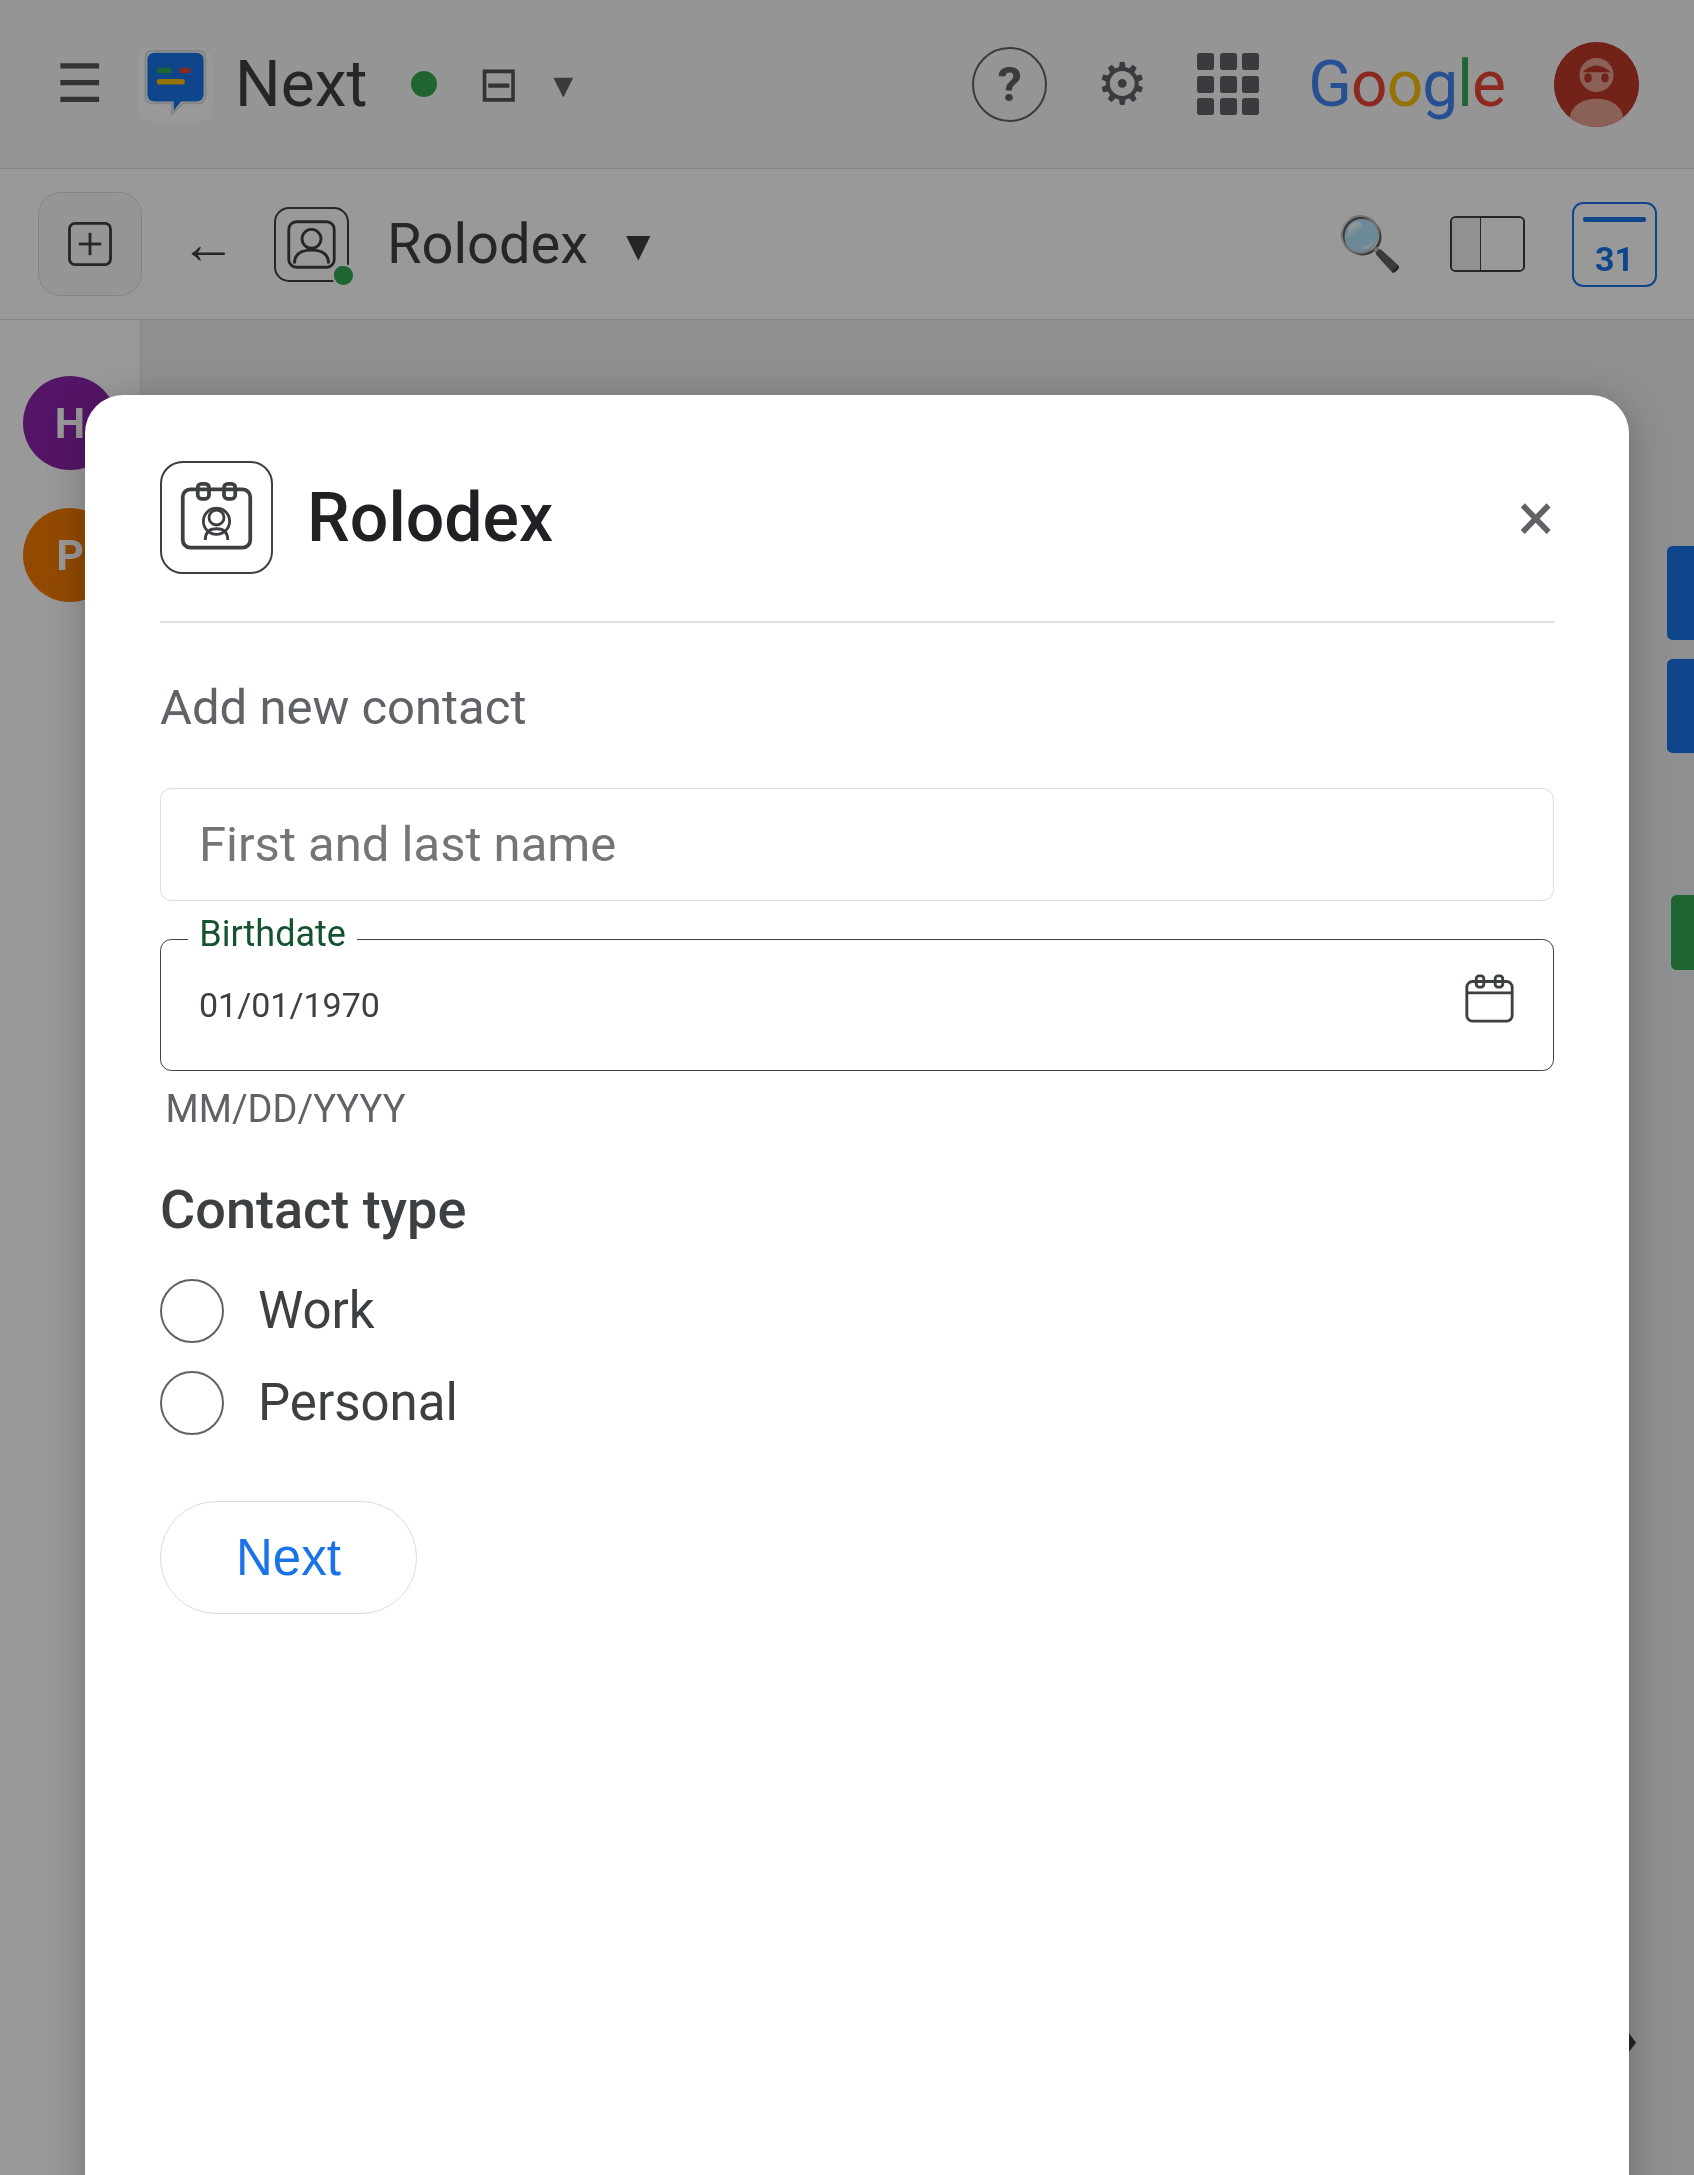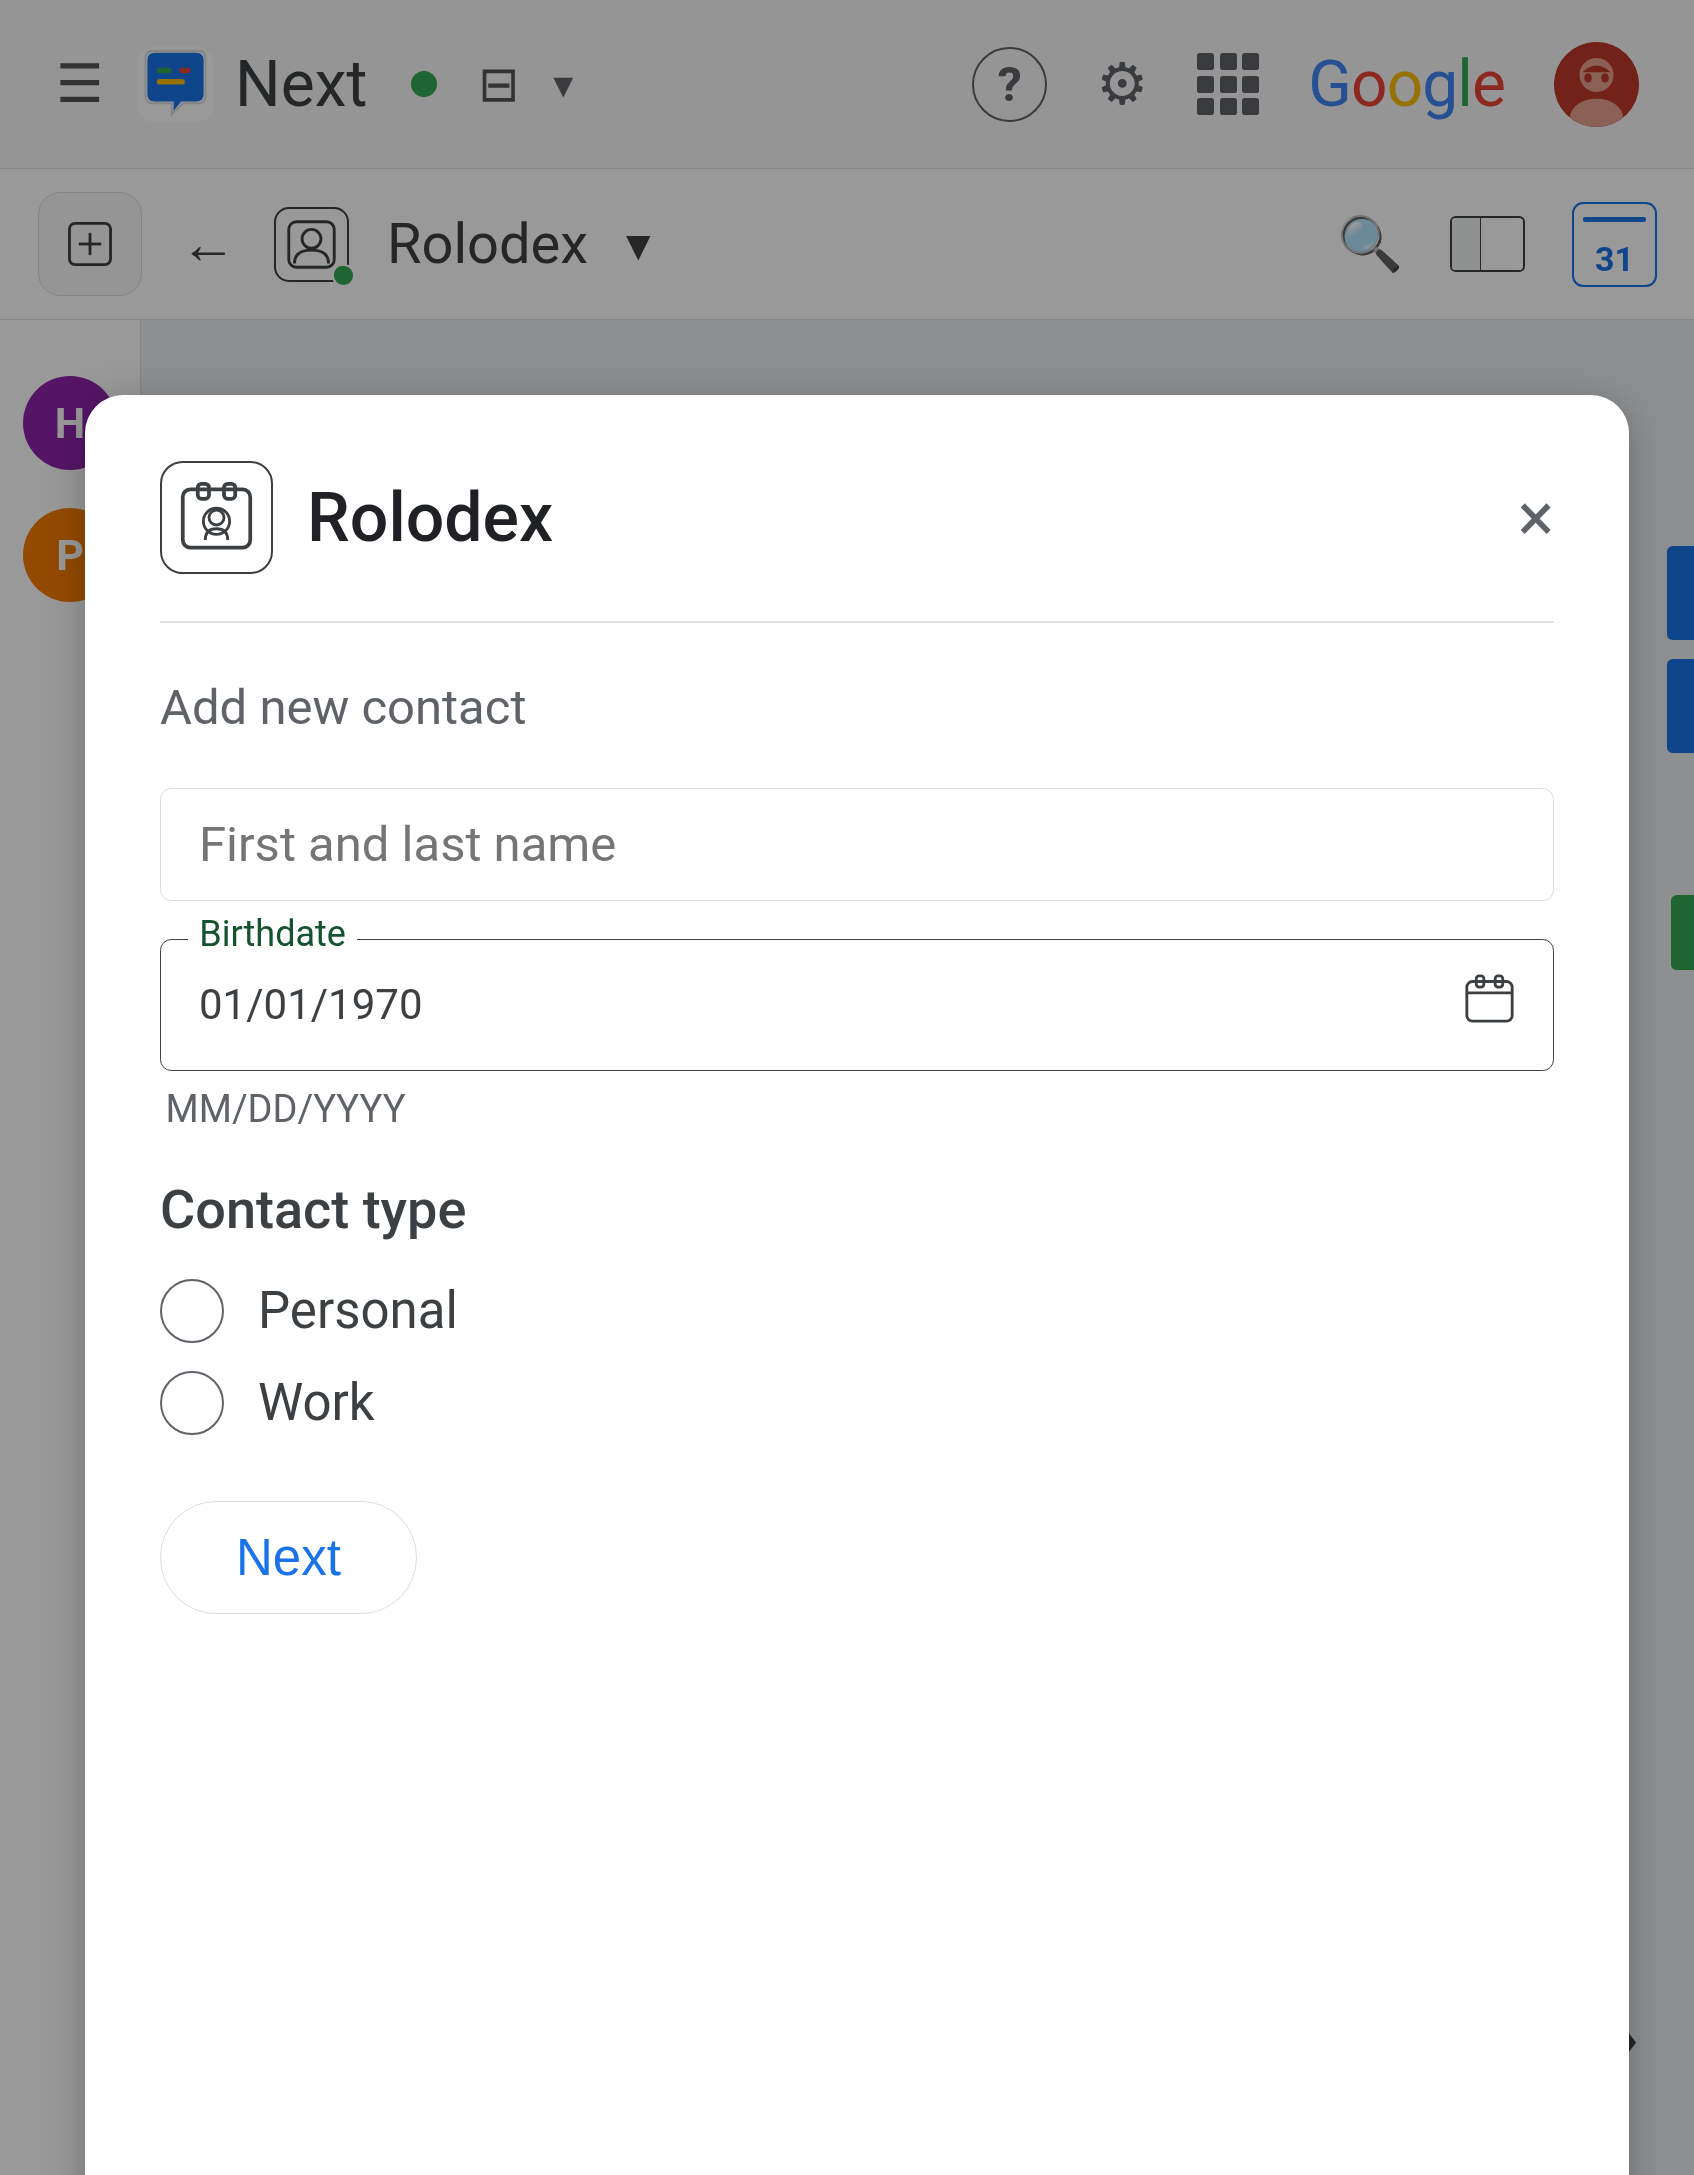--- a/index.html
+++ b/index.html
@@ -376,7 +376,7 @@
     }
     .birthdate-value {
       flex: 1;
-      font-size: 42px;
+      font-size: 34px;
       color: #3c4043;
     }
     .calendar-icon-inline {

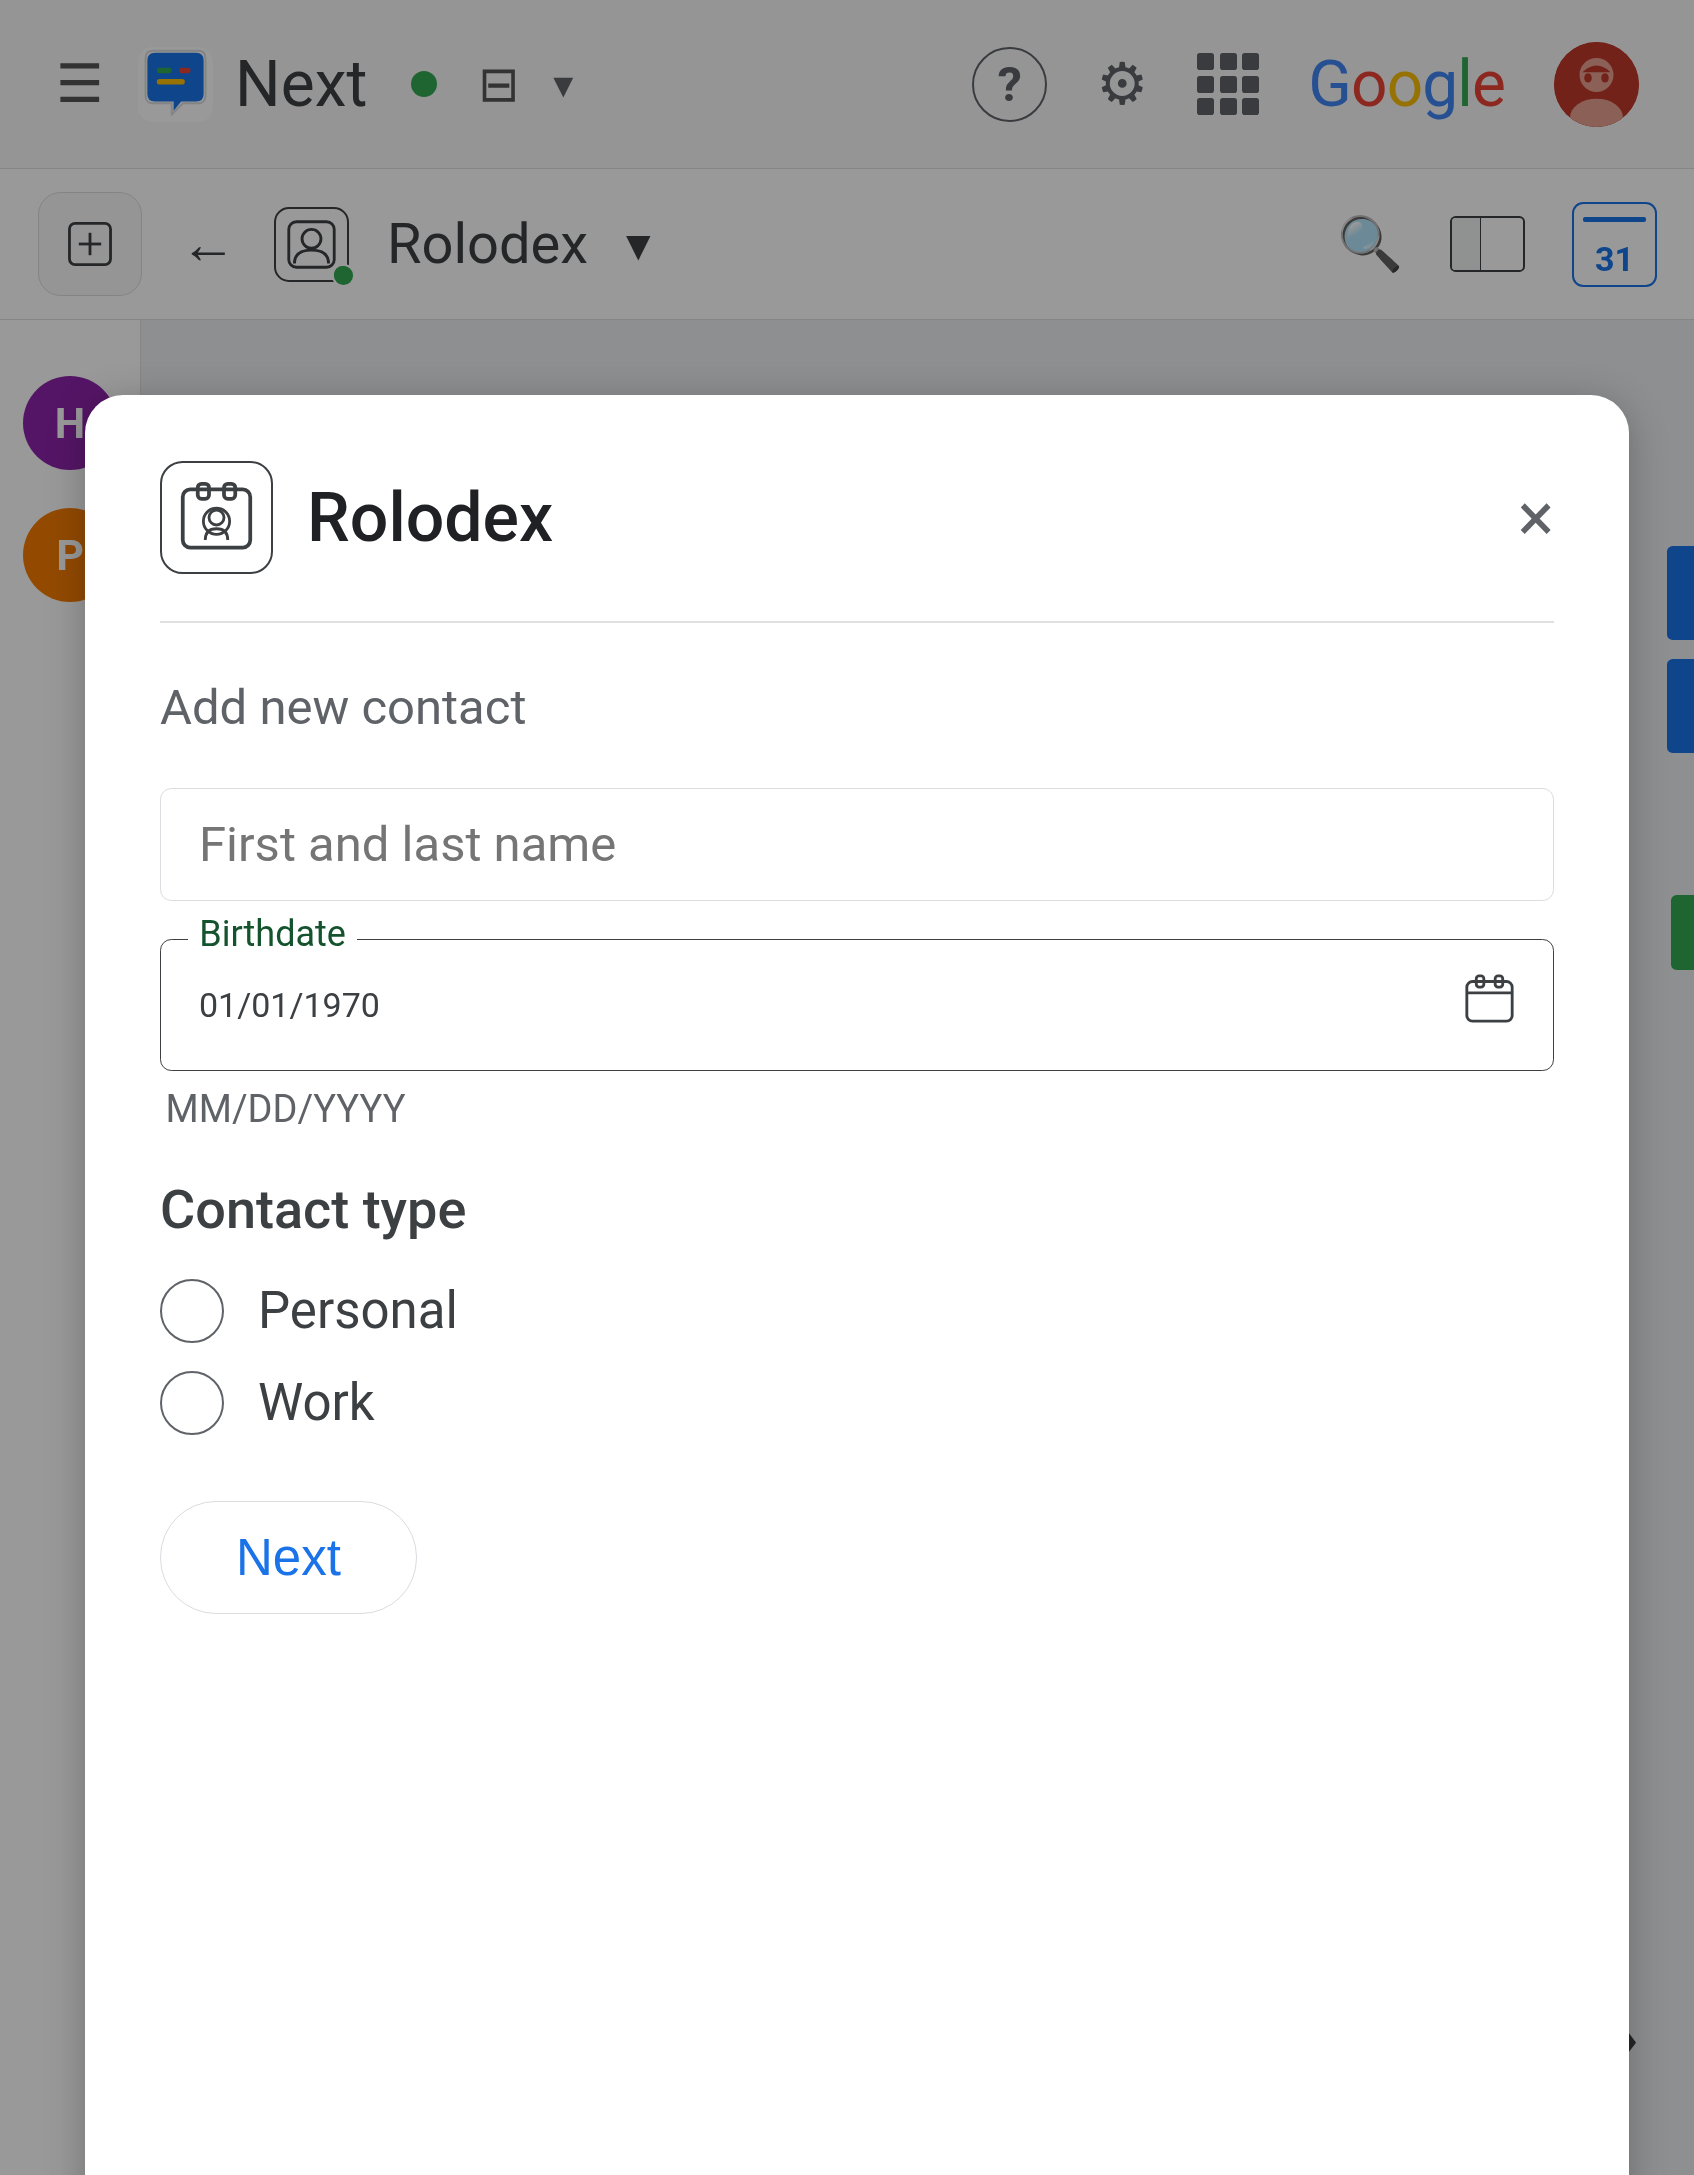--- a/index.html
+++ b/index.html
@@ -667,11 +667,11 @@
   <div class="radio-group">
     <div class="radio-item">
       <div class="radio-circle"></div>
-      <span class="radio-label">Personal</span>
+      <span class="radio-label">Work</span>
     </div>
     <div class="radio-item">
       <div class="radio-circle"></div>
-      <span class="radio-label">Work</span>
+      <span class="radio-label">Personal</span>
     </div>
   </div>
 

